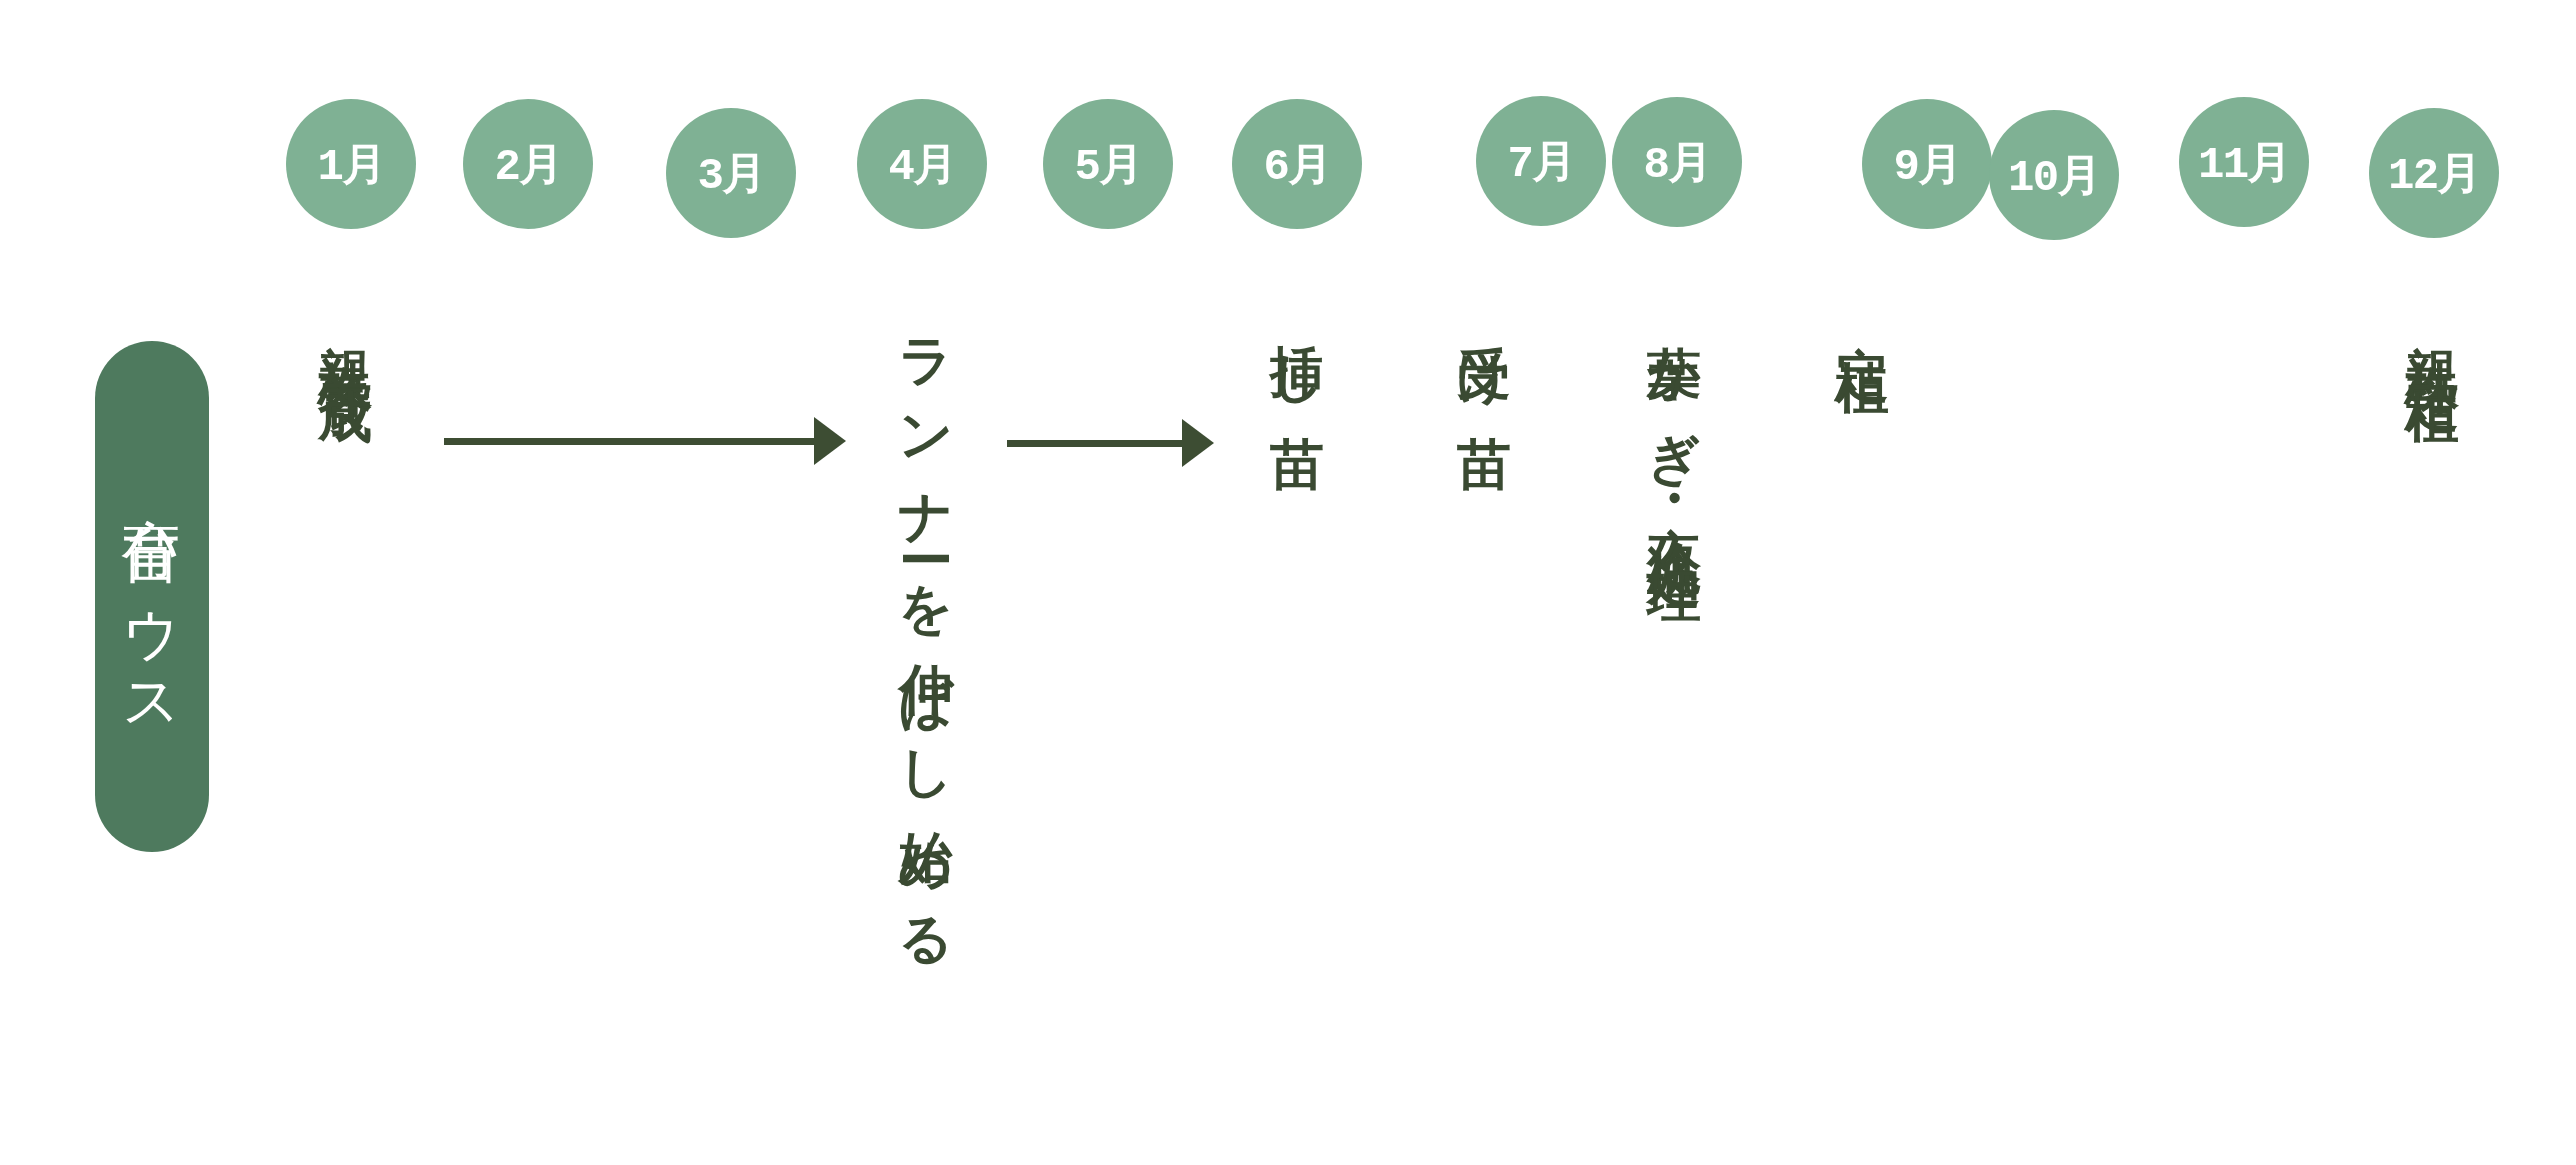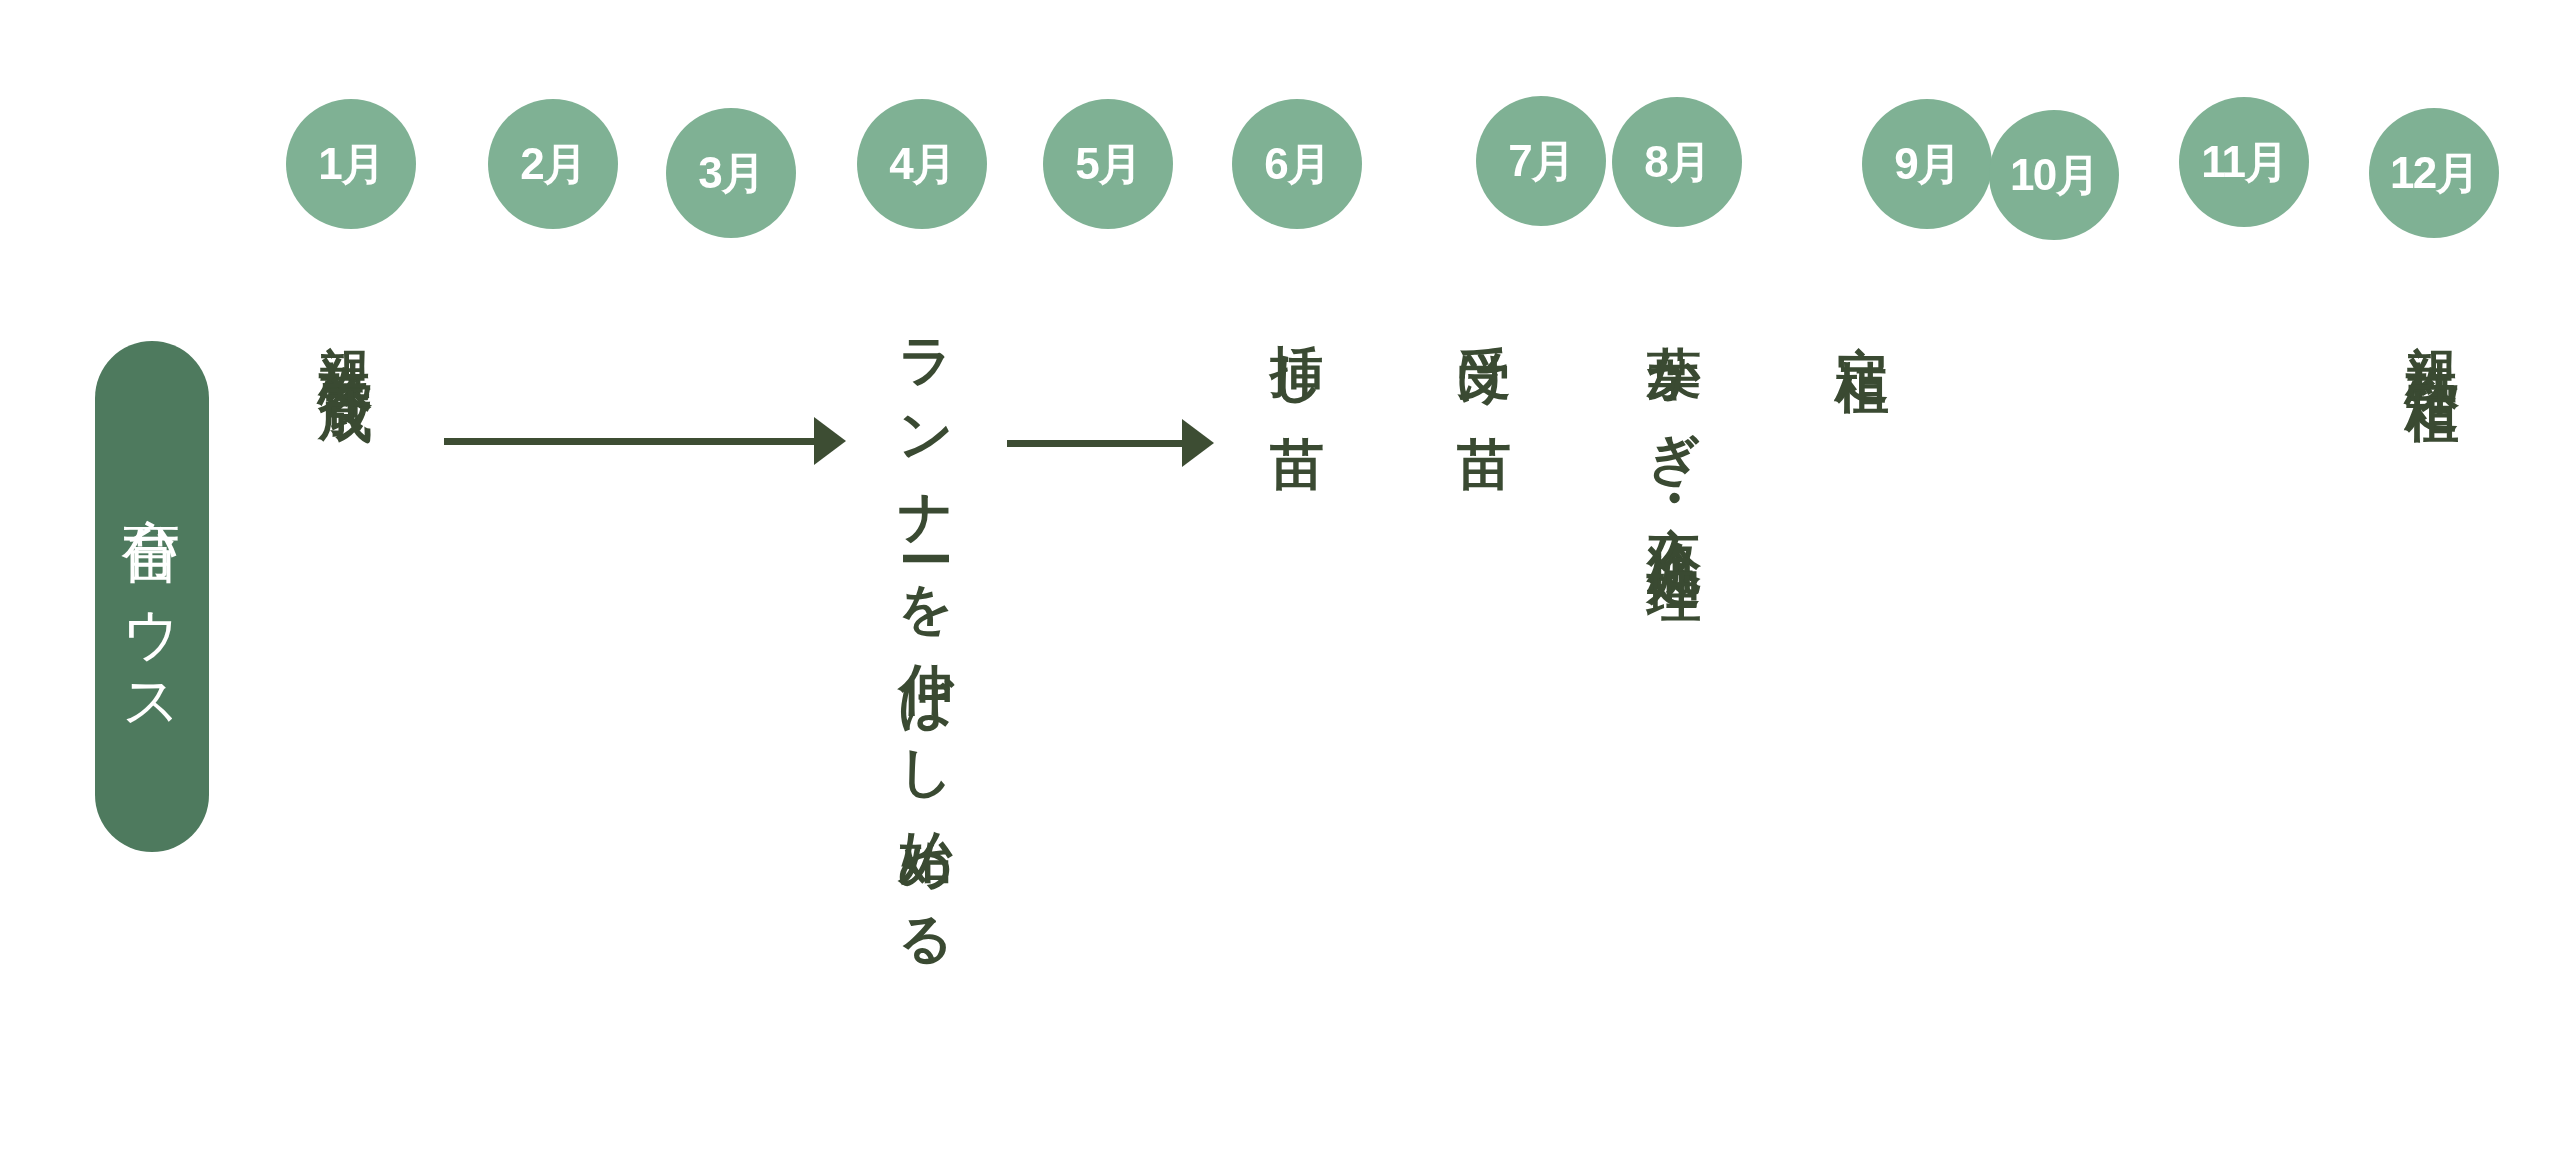--- a/index.html
+++ b/index.html
@@ -4,7 +4,7 @@
 <style>
   html,body{margin:0;padding:0;background:#ffffff;}
   body{width:2576px;height:1165px;position:relative;overflow:hidden;font-family:"DejaVu Serif",serif;}
-  .month{position:absolute;width:130px;height:130px;border-radius:50%;background:#7fb194;color:#ffffff;display:flex;align-items:center;justify-content:center;font-size:44px;font-weight:bold;font-family:Liberation Sans, sans-serif;letter-spacing:-1.6px;}
+  .month{position:absolute;width:130px;height:130px;border-radius:50%;background:#7fb194;color:#ffffff;display:flex;align-items:center;justify-content:center;font-size:44px;font-weight:bold;font-family:Liberation Mono, monospace;letter-spacing:-1.6px;}
   .pill{position:absolute;left:95px;top:341px;width:114px;height:511px;border-radius:57px;background:#4e7a5e;}
   .pill-text{position:absolute;left:0;top:0;width:100%;height:100%;display:flex;align-items:center;justify-content:center;writing-mode:vertical-rl;color:#ffffff;font-size:57px;letter-spacing:11.4px;font-family:"DejaVu Serif",serif;}
   .task{position:absolute;top:302px;writing-mode:vertical-rl;color:#3a4a32;font-size:54px;letter-spacing:14.6px;font-family:"DejaVu Serif",serif;font-weight:bold;line-height:1;}

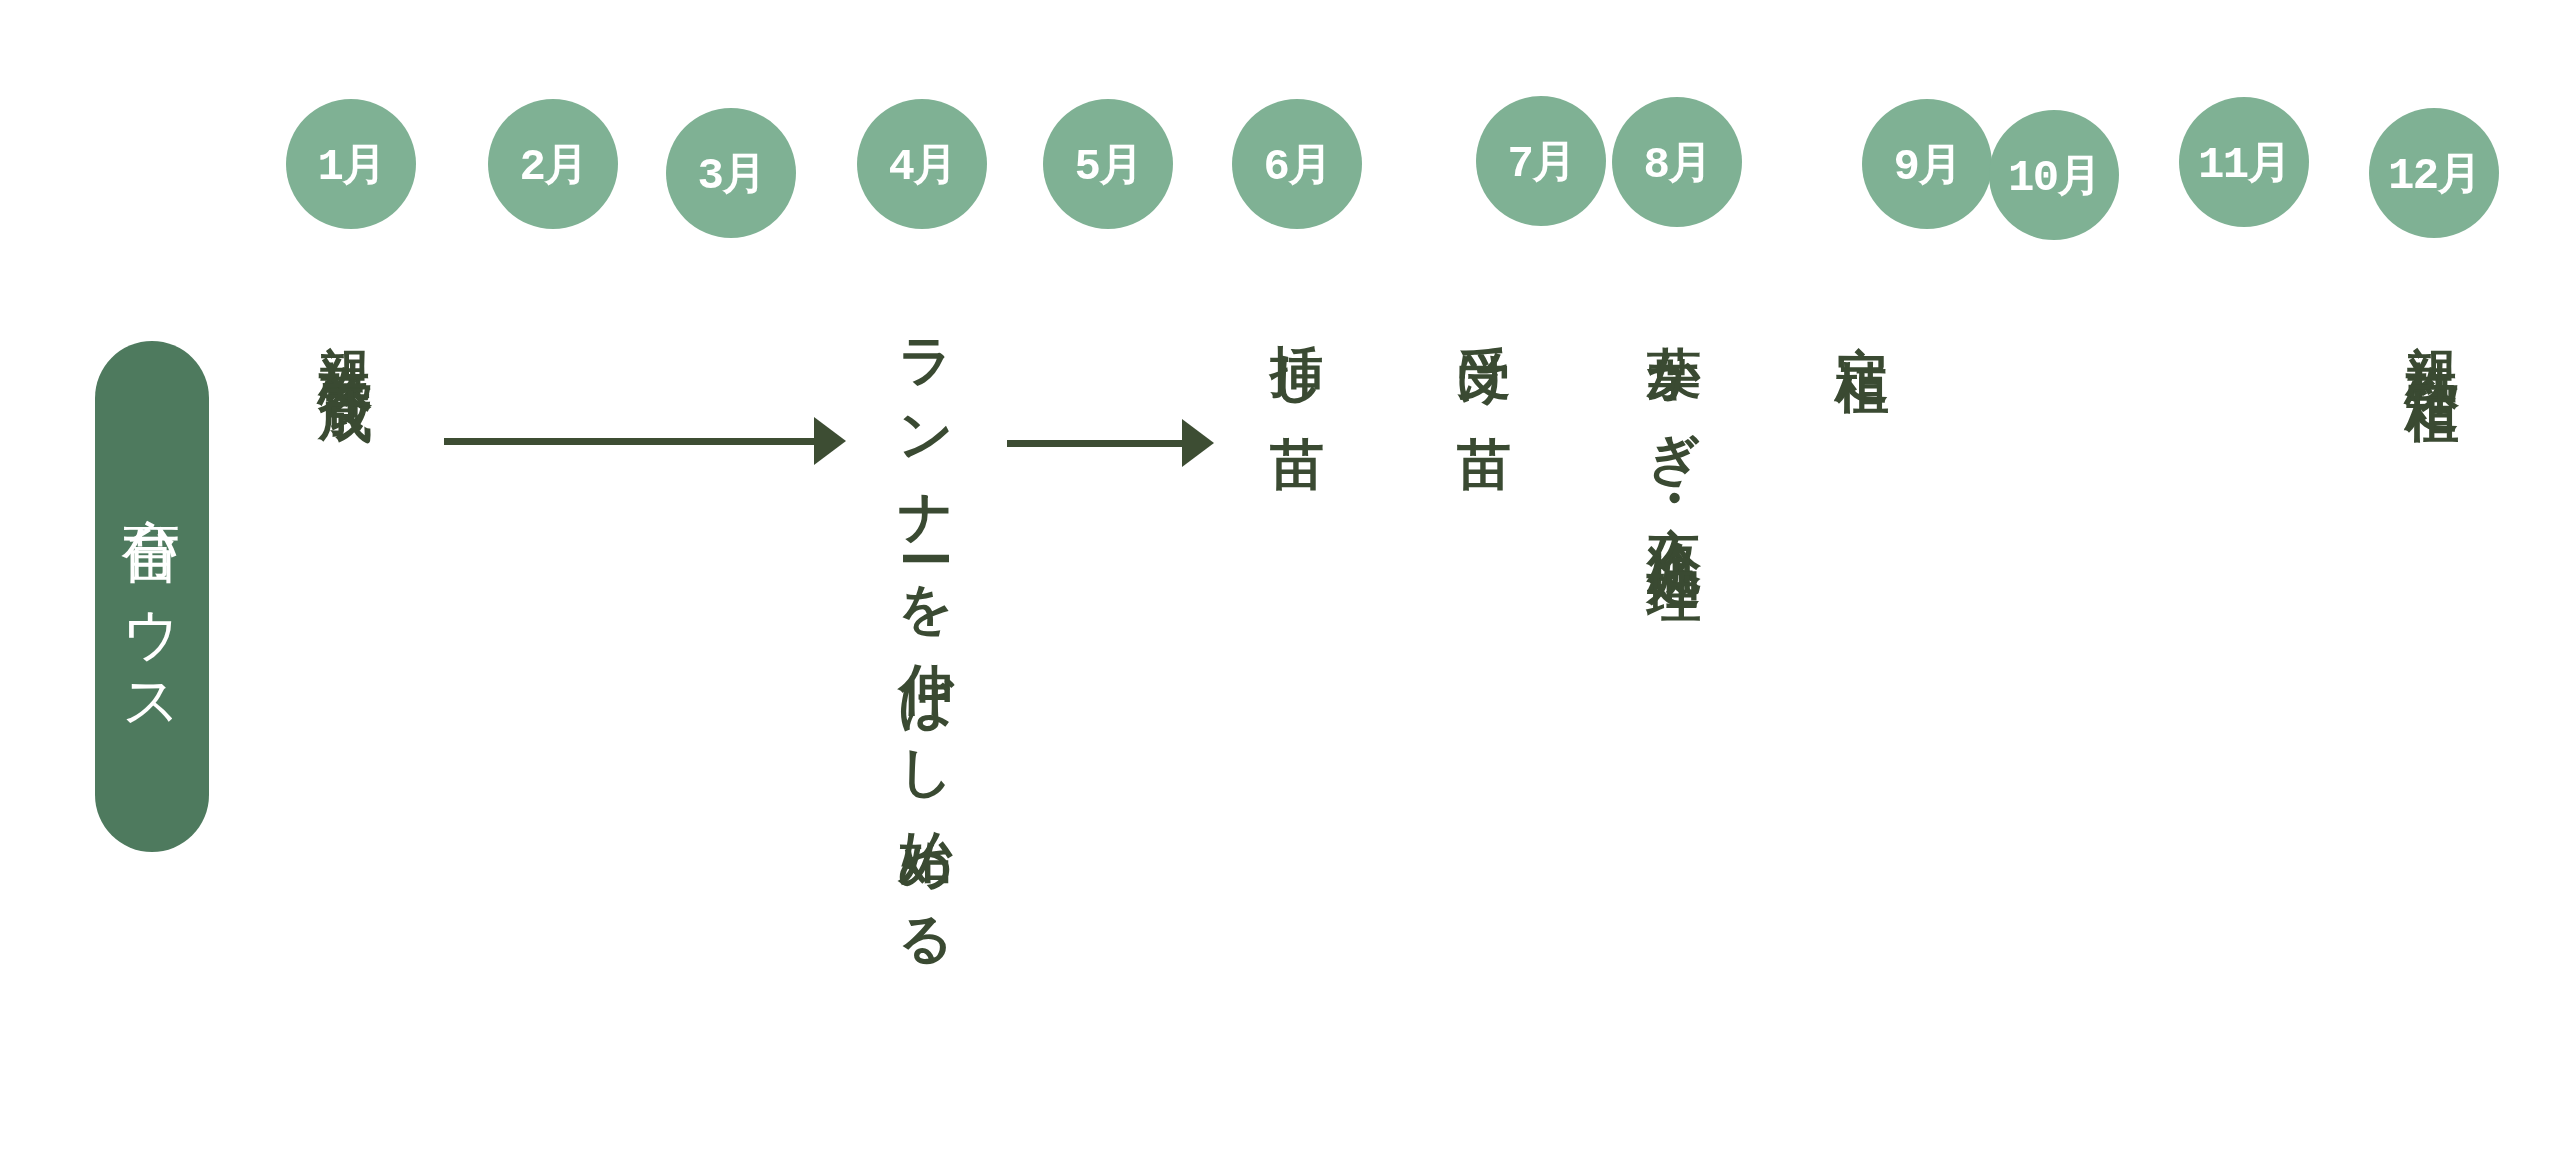--- a/index.html
+++ b/index.html
@@ -19,7 +19,7 @@
   <div class="month" style="left:286px;top:99px;">
       <span>1月</span>
     </div>
-  <div class="month" style="left:488px;top:99px;text-align:center;">
+  <div class="month" style="left:463px;top:99px;text-align:center;">
       <span>2月</span>
     </div>
   <div class="month" style="left:666px;top:108px;">

